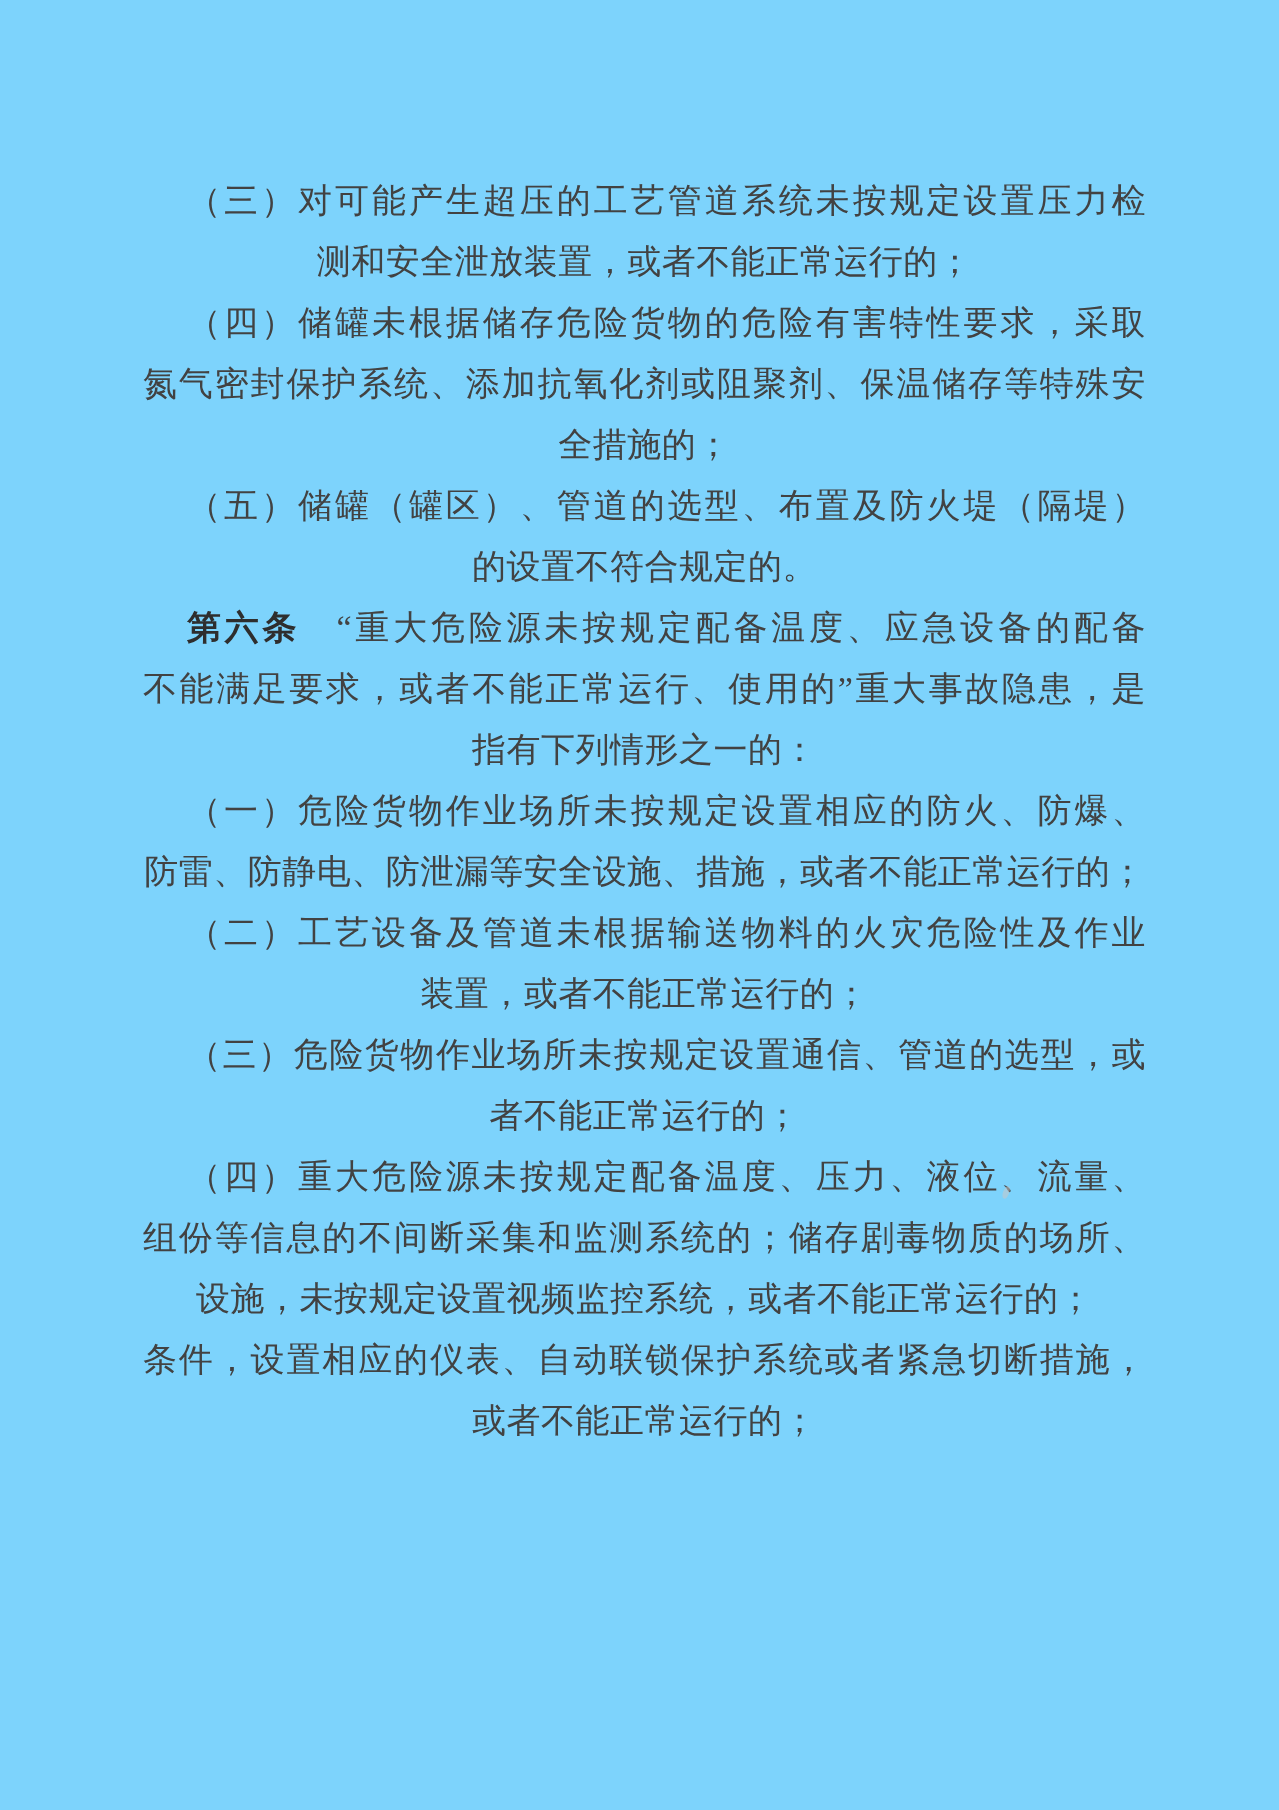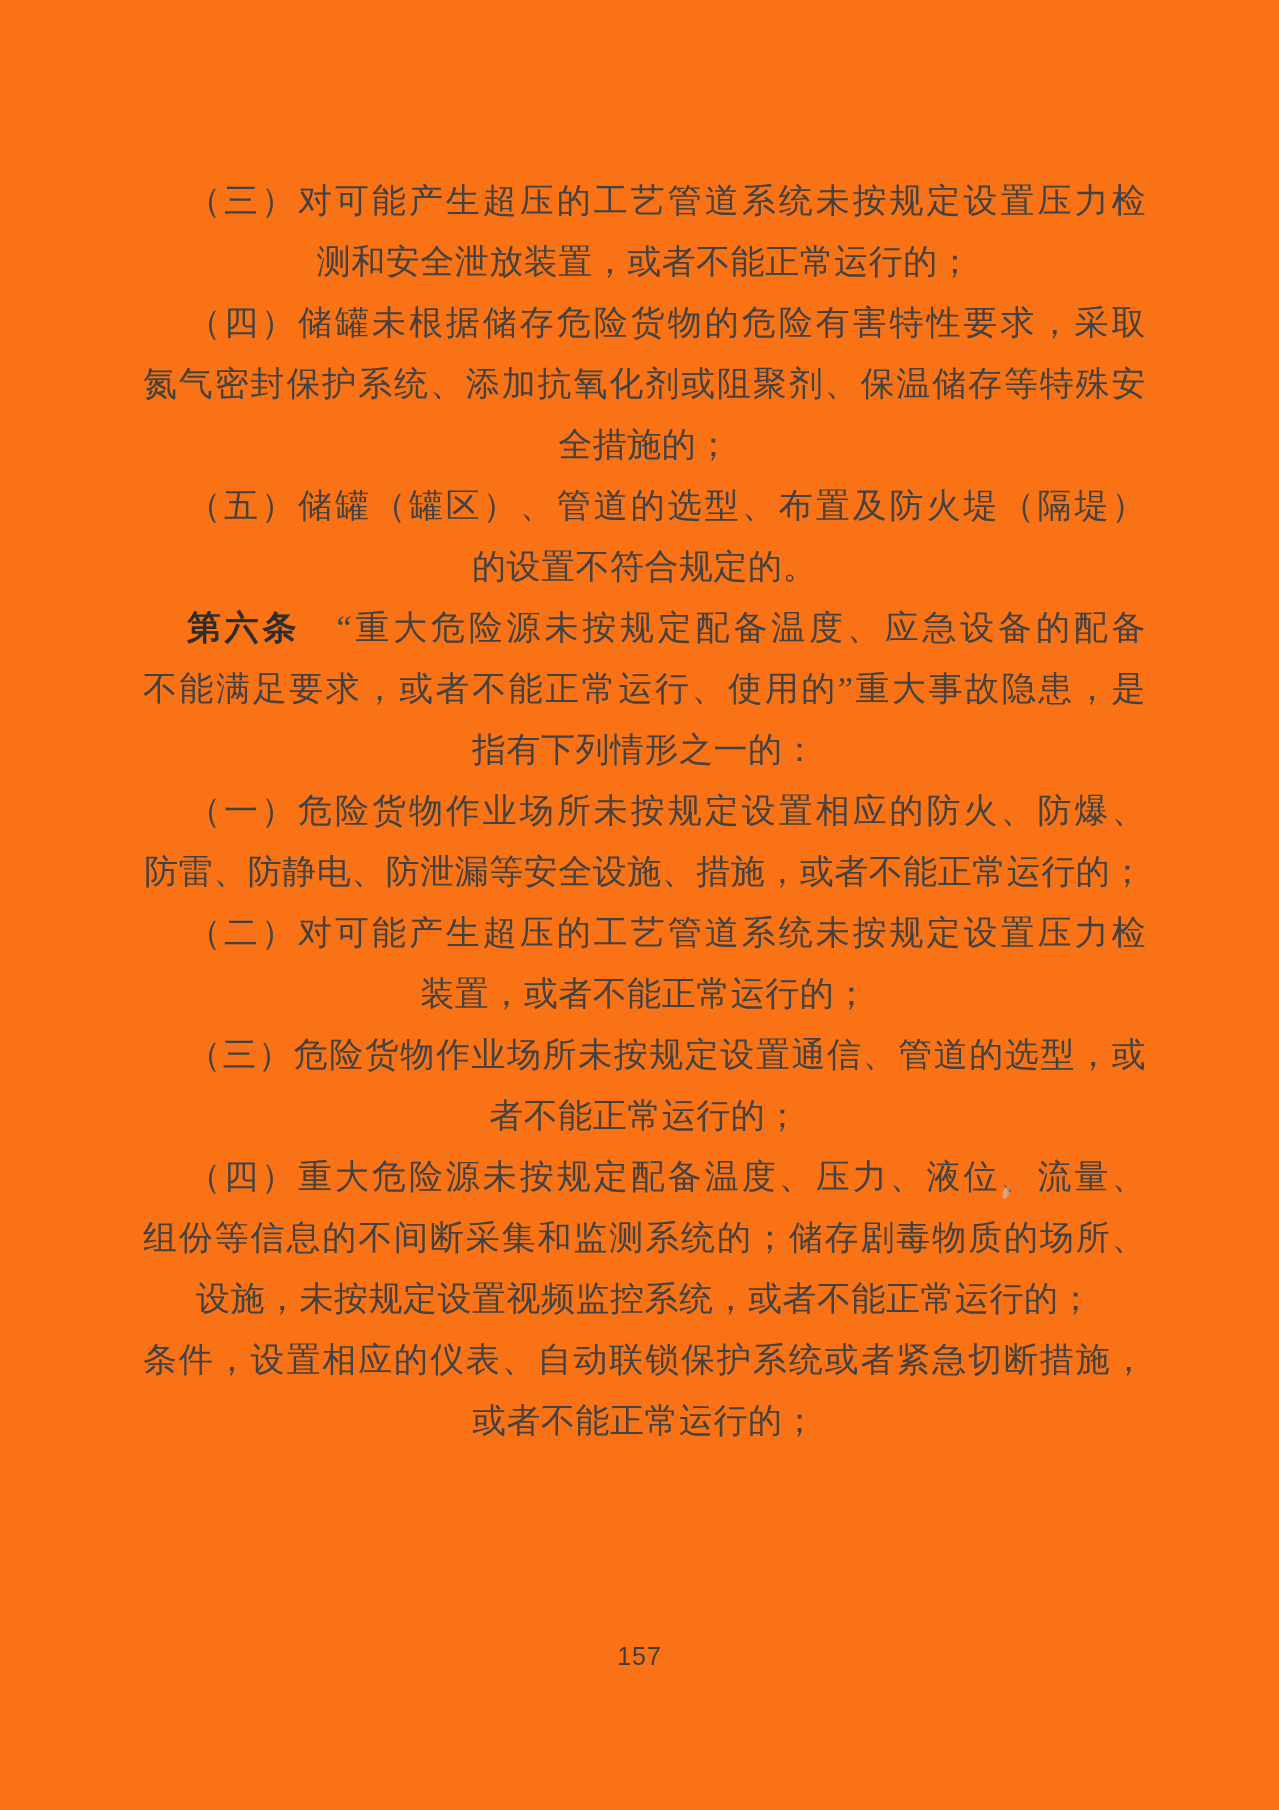--- a/index.html
+++ b/index.html
@@ -11,7 +11,7 @@
     position: relative;
     width: 1279px;
     height: 1810px;
-    background: #f97316;
+    background: #7dd3fc;
     overflow: hidden;
     font-family: "Liberation Serif", serif;
     color: #424242;

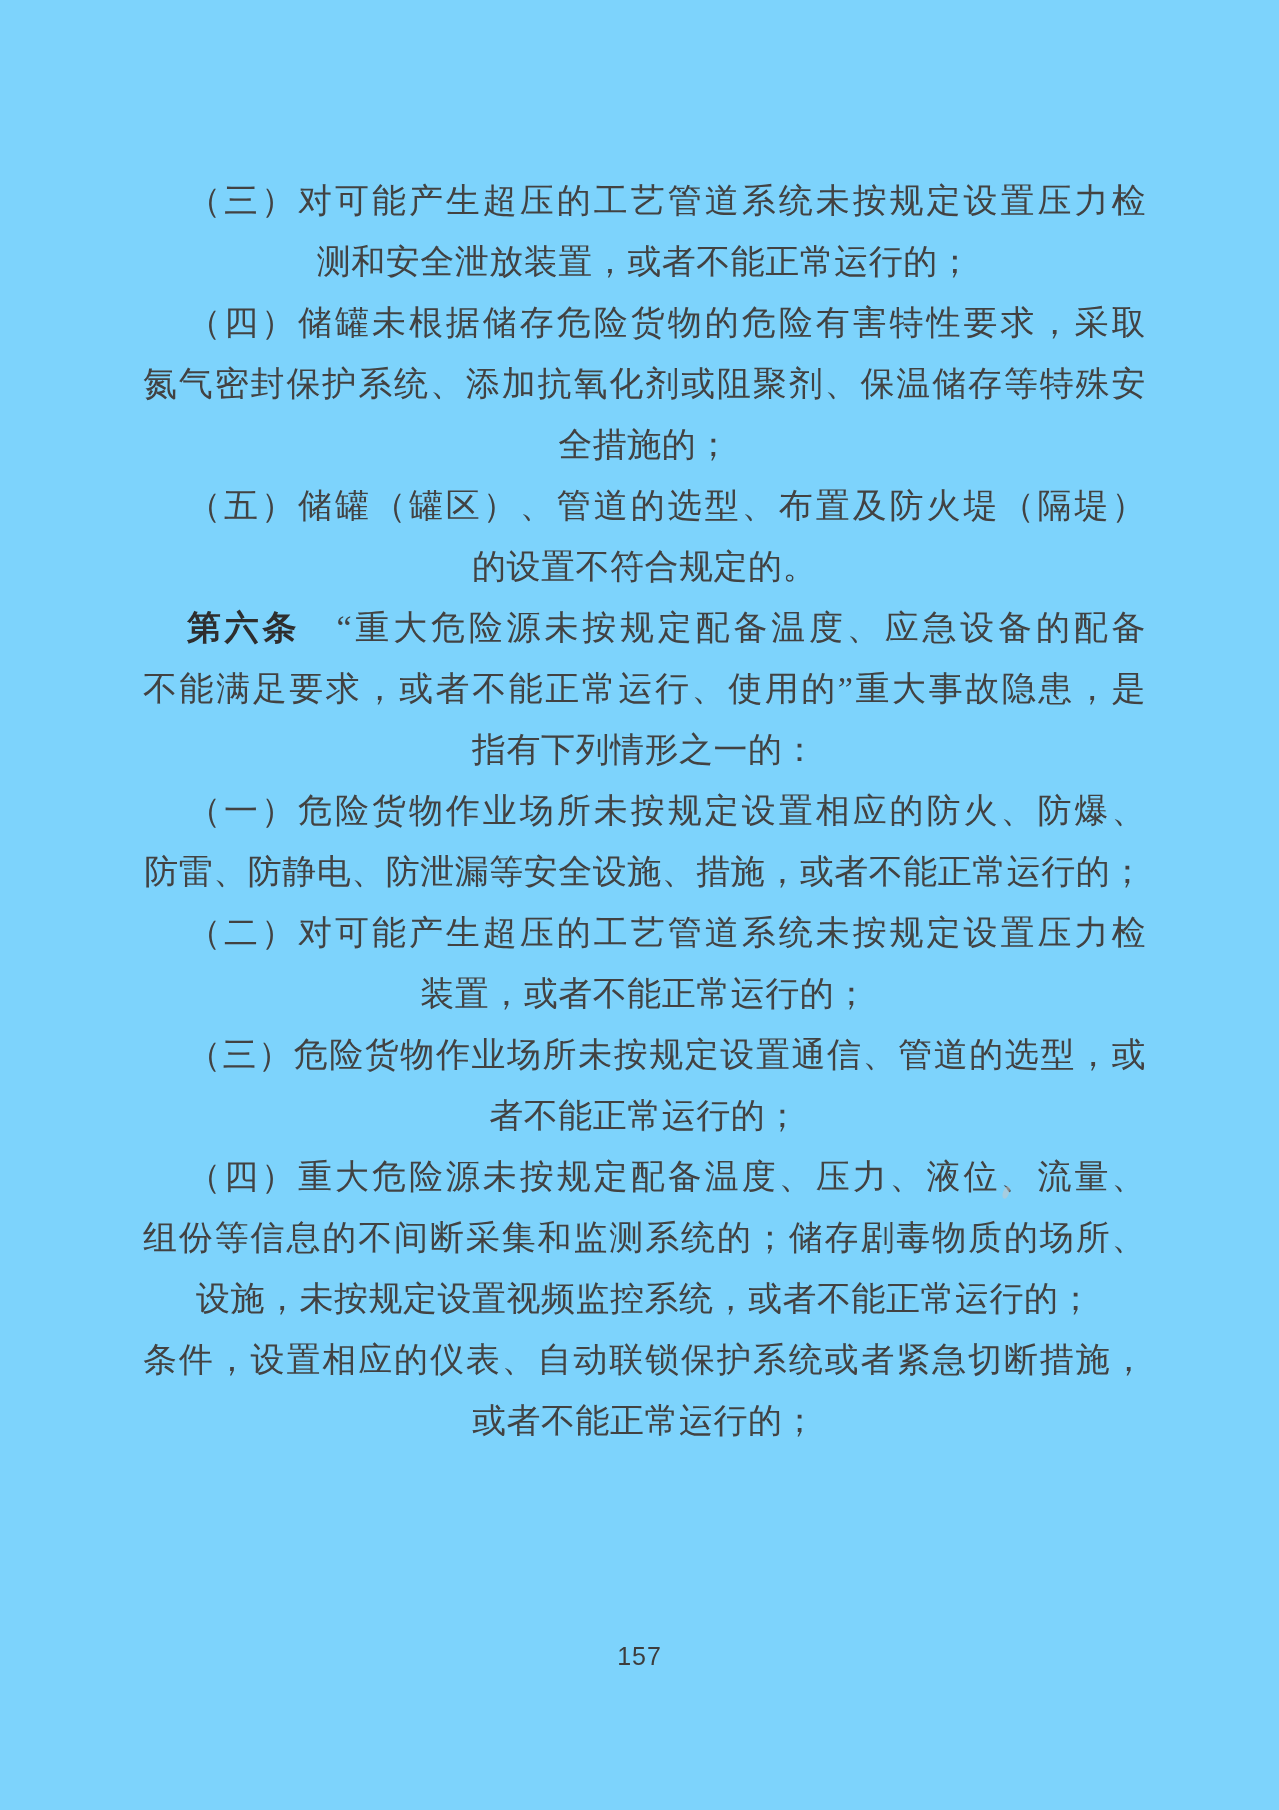--- a/index.html
+++ b/index.html
@@ -84,7 +84,7 @@
       <div class="line">指有下列情形之一的：</div>
       <div class="line indent justify">（一）危险货物作业场所未按规定设置相应的防火、防爆、</div>
       <div class="line">防雷、防静电、防泄漏等安全设施、措施，或者不能正常运行的；</div>
-      <div class="line indent justify">（二）对可能产生超压的工艺管道系统未按规定设置压力检</div>
+      <div class="line indent justify">（二）工艺设备及管道未根据输送物料的火灾危险性及作业</div>
       <div class="line">装置，或者不能正常运行的；</div>
       <div class="line indent justify">（三）危险货物作业场所未按规定设置通信、管道的选型，或</div>
       <div class="line">者不能正常运行的；</div>

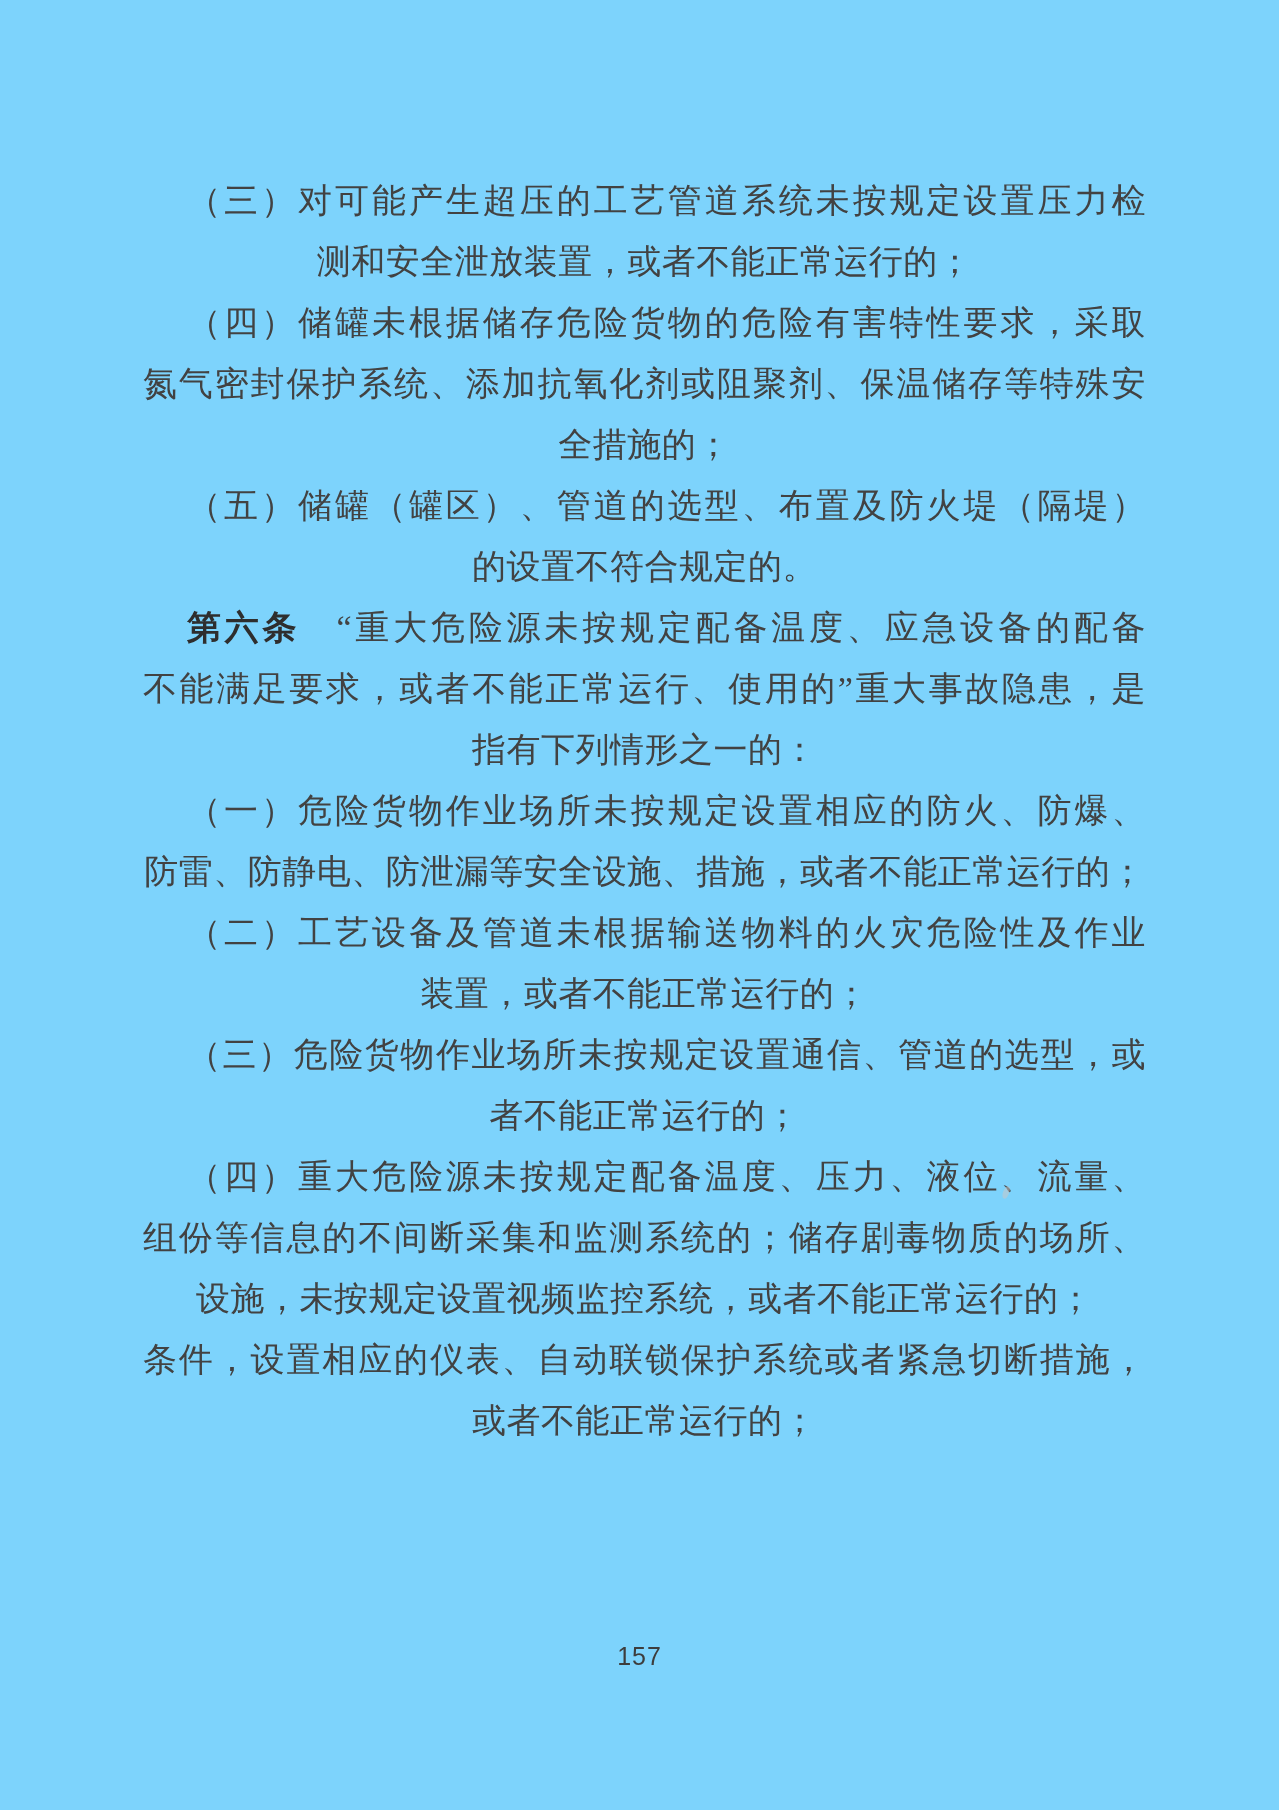--- a/index.html
+++ b/index.html
@@ -95,7 +95,6 @@
       <div class="line">或者不能正常运行的；</div>
     </div>
   <div class="speck"></div>
-  <div class="page-num">157</div>
 </div>
 
 </body></html>

